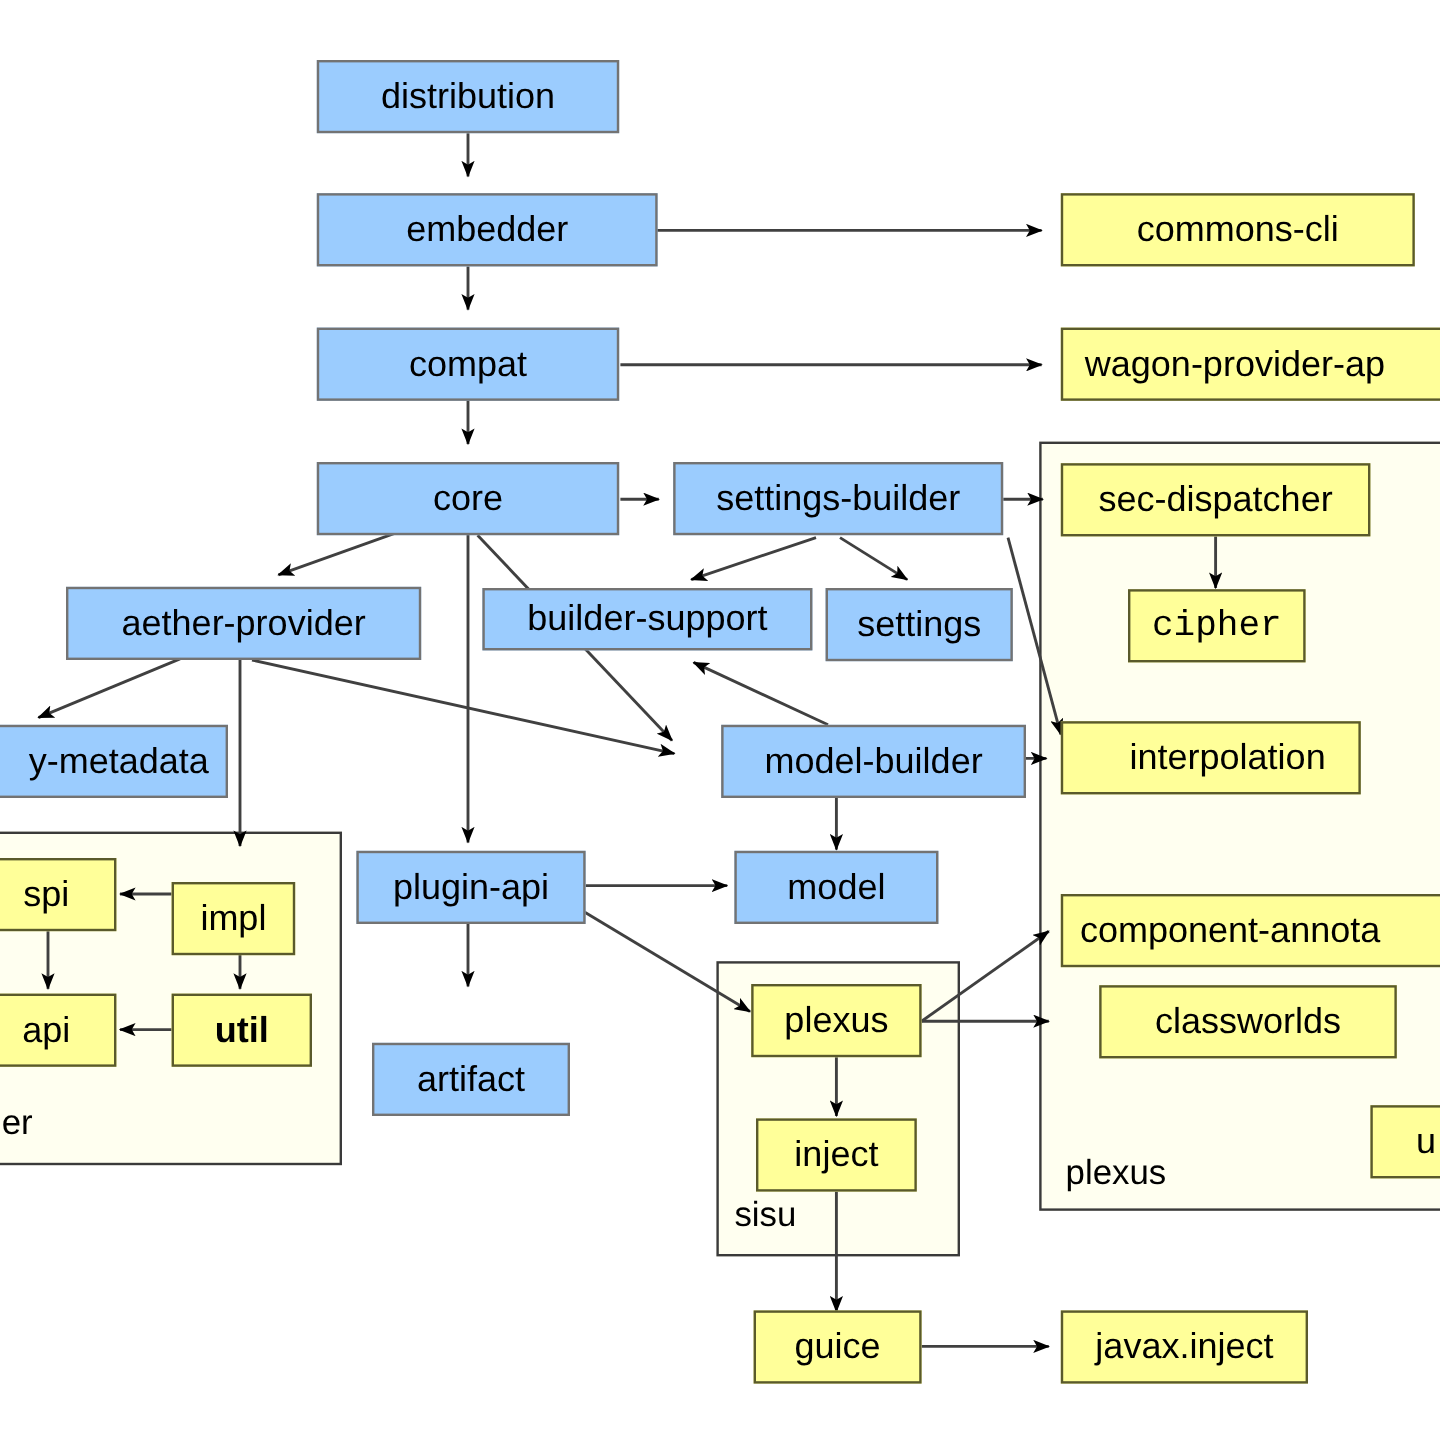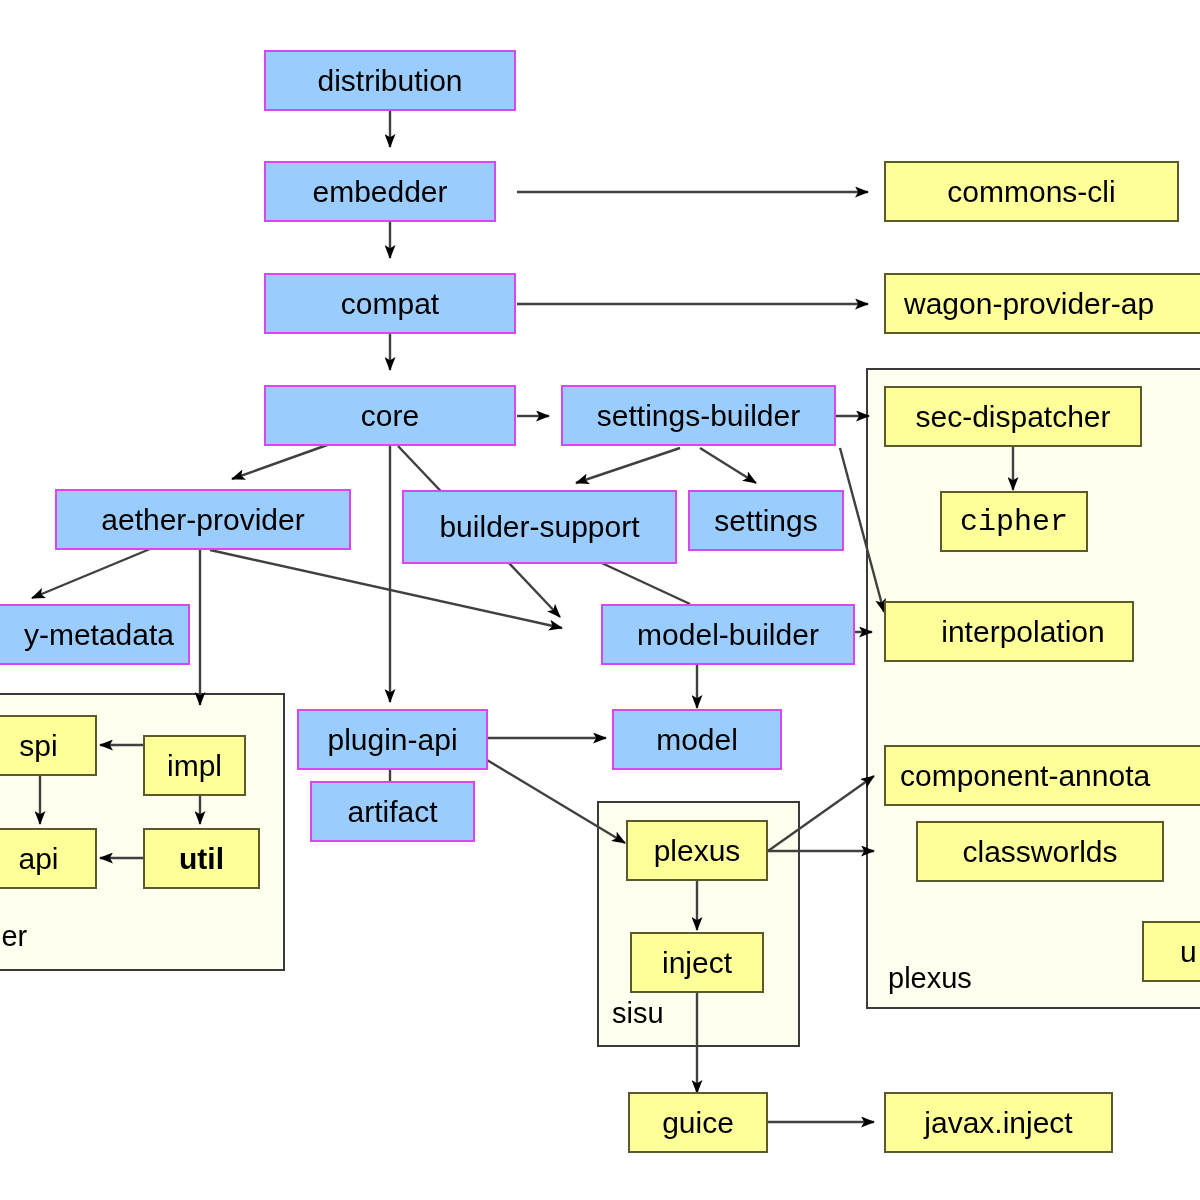--- a/index.html
+++ b/index.html
@@ -6,7 +6,7 @@
   #stage{position:relative;width:1200px;height:1200px;background:#ffffff;
          font-family:"Liberation Sans","DejaVu Sans",sans-serif;overflow:hidden;}
   svg{position:absolute;left:0;top:0;width:1200px;height:1200px;}
-  .node{position:absolute;box-sizing:border-box;border:2px solid #d946ef;
+  .node{position:absolute;box-sizing:border-box;border:2px solid #737373;
         display:flex;align-items:center;justify-content:center;
         font-size:30px;color:#000000;white-space:nowrap;letter-spacing:0px;}
   .blue{background:#9BCCFE;}

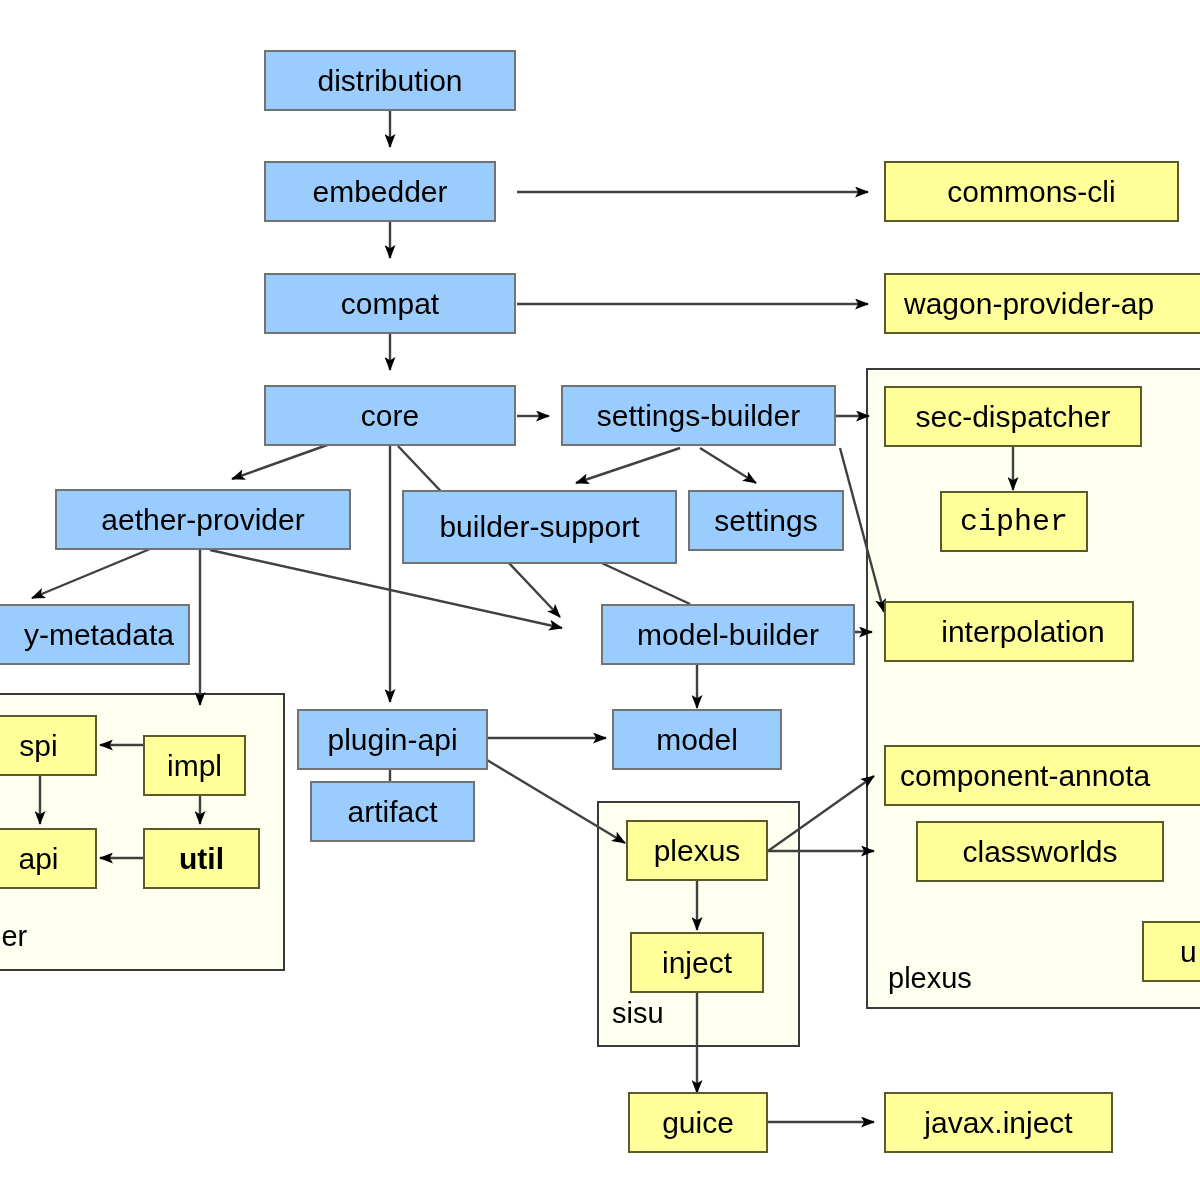--- a/index.html
+++ b/index.html
@@ -103,7 +103,7 @@
 
   <div class="node blue" style="left:264px;top:50px;width:252px;height:61px;">distribution</div>
 
-  <div class="node blue" style="left:264px;top:161px;width:232px;height:61px;">embedder</div>
+  <div class="node blue" style="left:264px;top:161px;width:284px;height:61px;">embedder</div>
 
   <div class="node blue" style="left:264px;top:273px;width:252px;height:61px;">compat</div>
 

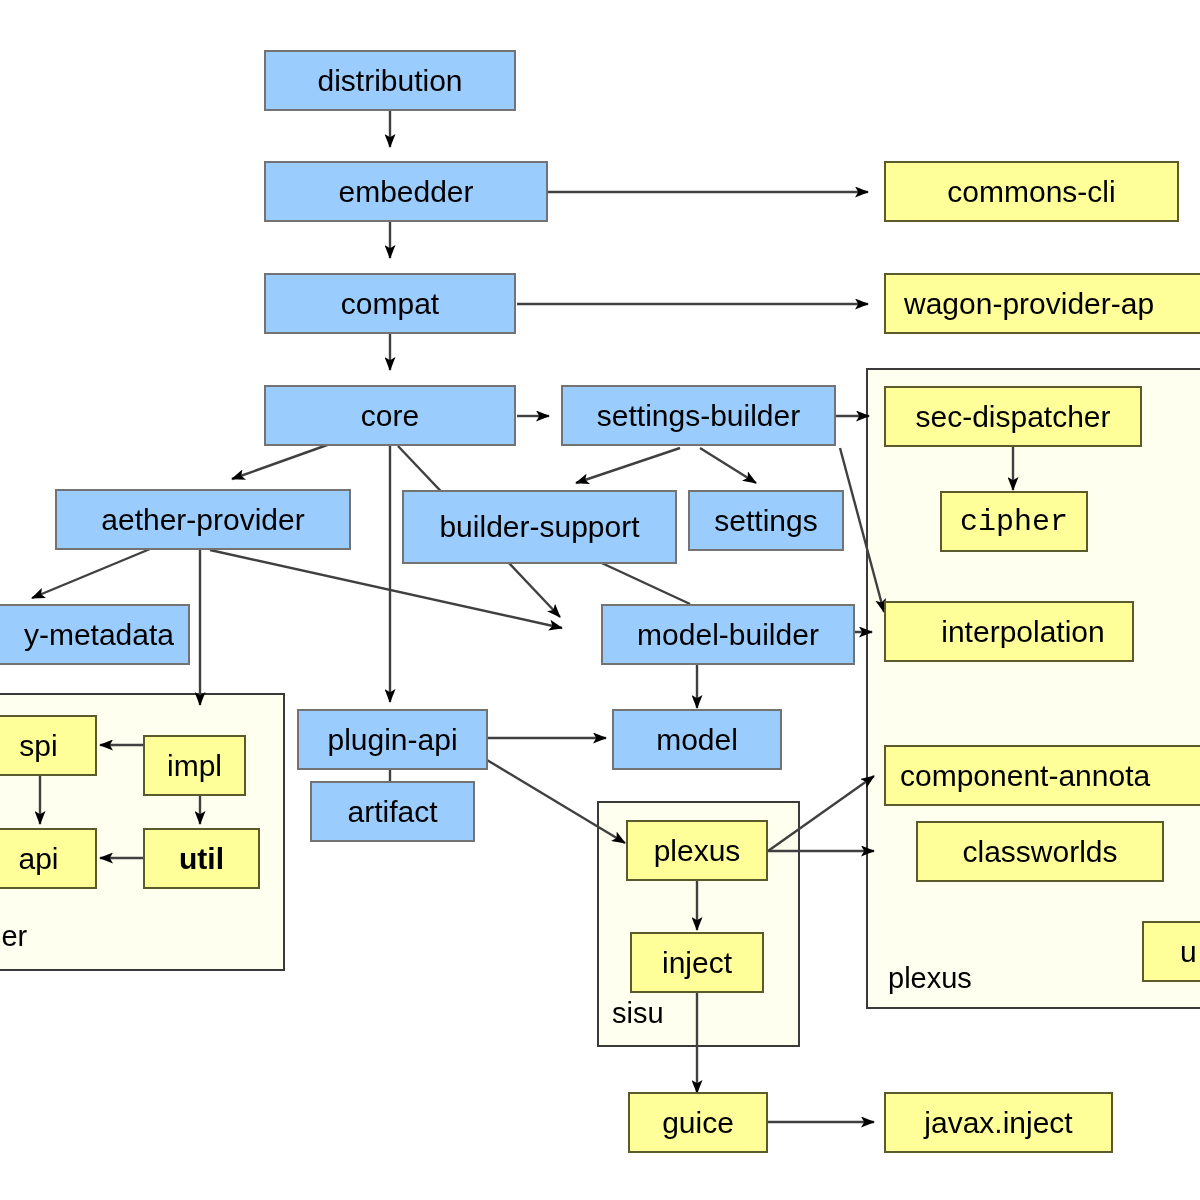--- a/index.html
+++ b/index.html
@@ -113,7 +113,7 @@
 
   <div class="node blue" style="left:55px;top:489px;width:296px;height:61px;">aether-provider</div>
 
-  <div class="node blue" style="left:402px;top:490px;width:275px;height:74px;">builder-support</div>
+  <div class="node blue" style="left:402px;top:490px;width:275px;height:52px;">builder-support</div>
 
   <div class="node blue" style="left:688px;top:490px;width:156px;height:61px;">settings</div>
 

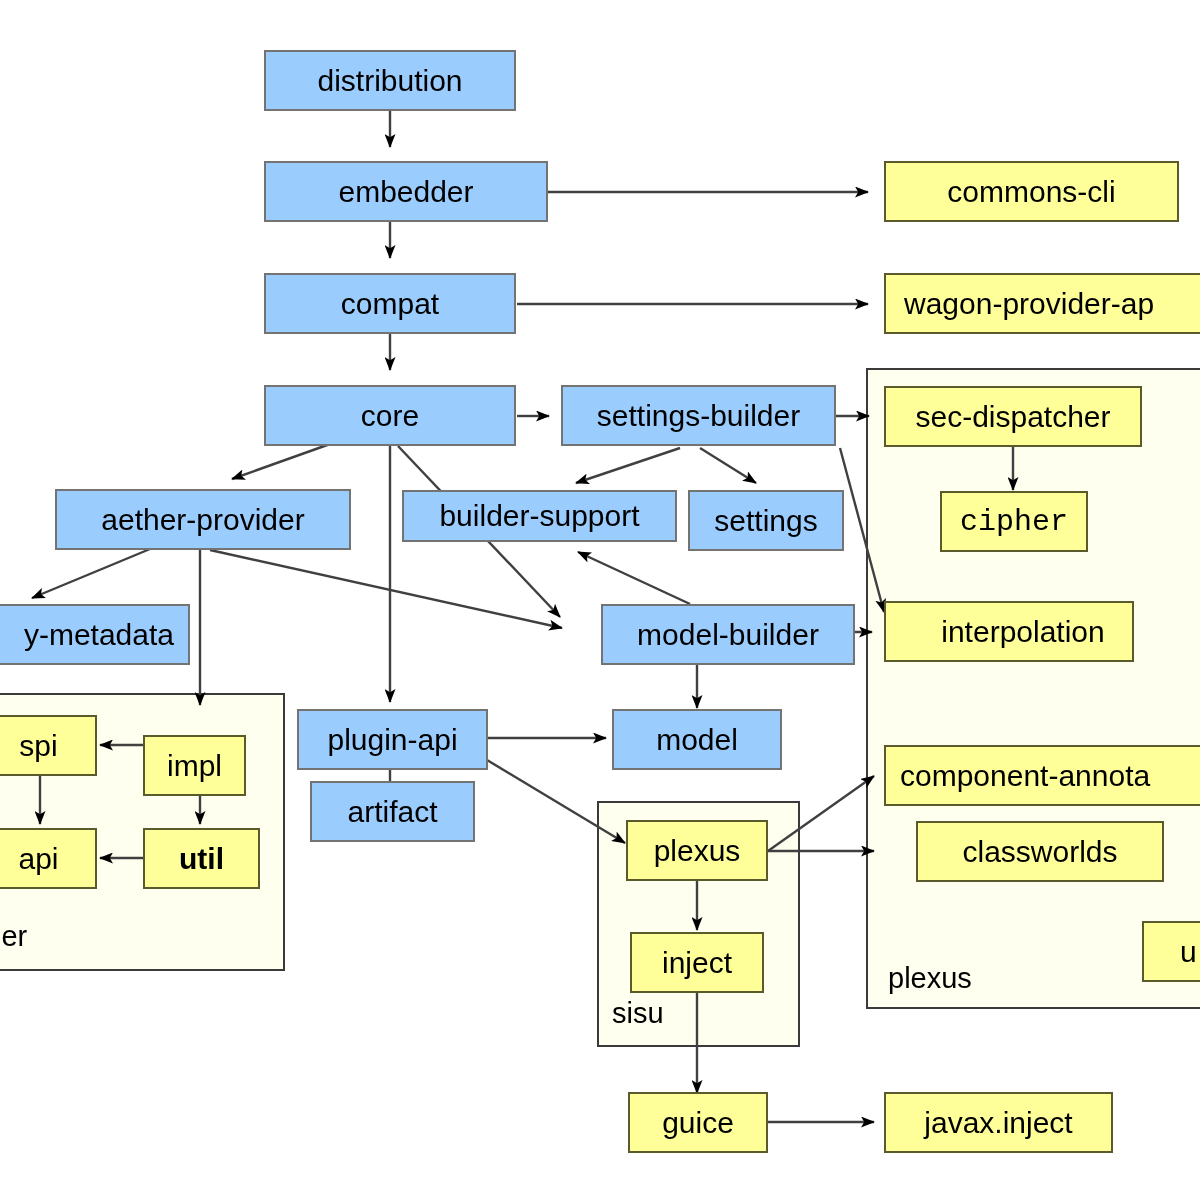--- a/index.html
+++ b/index.html
@@ -125,7 +125,7 @@
 
   <div class="node blue" style="left:612px;top:709px;width:170px;height:61px;">model</div>
 
-  <div class="node blue" style="left:310px;top:781px;width:165px;height:61px;">artifact</div>
+  <div class="node blue" style="left:310px;top:869px;width:165px;height:61px;">artifact</div>
 
   <div class="node yellow" style="left:884px;top:161px;width:295px;height:61px;">commons-cli</div>
 

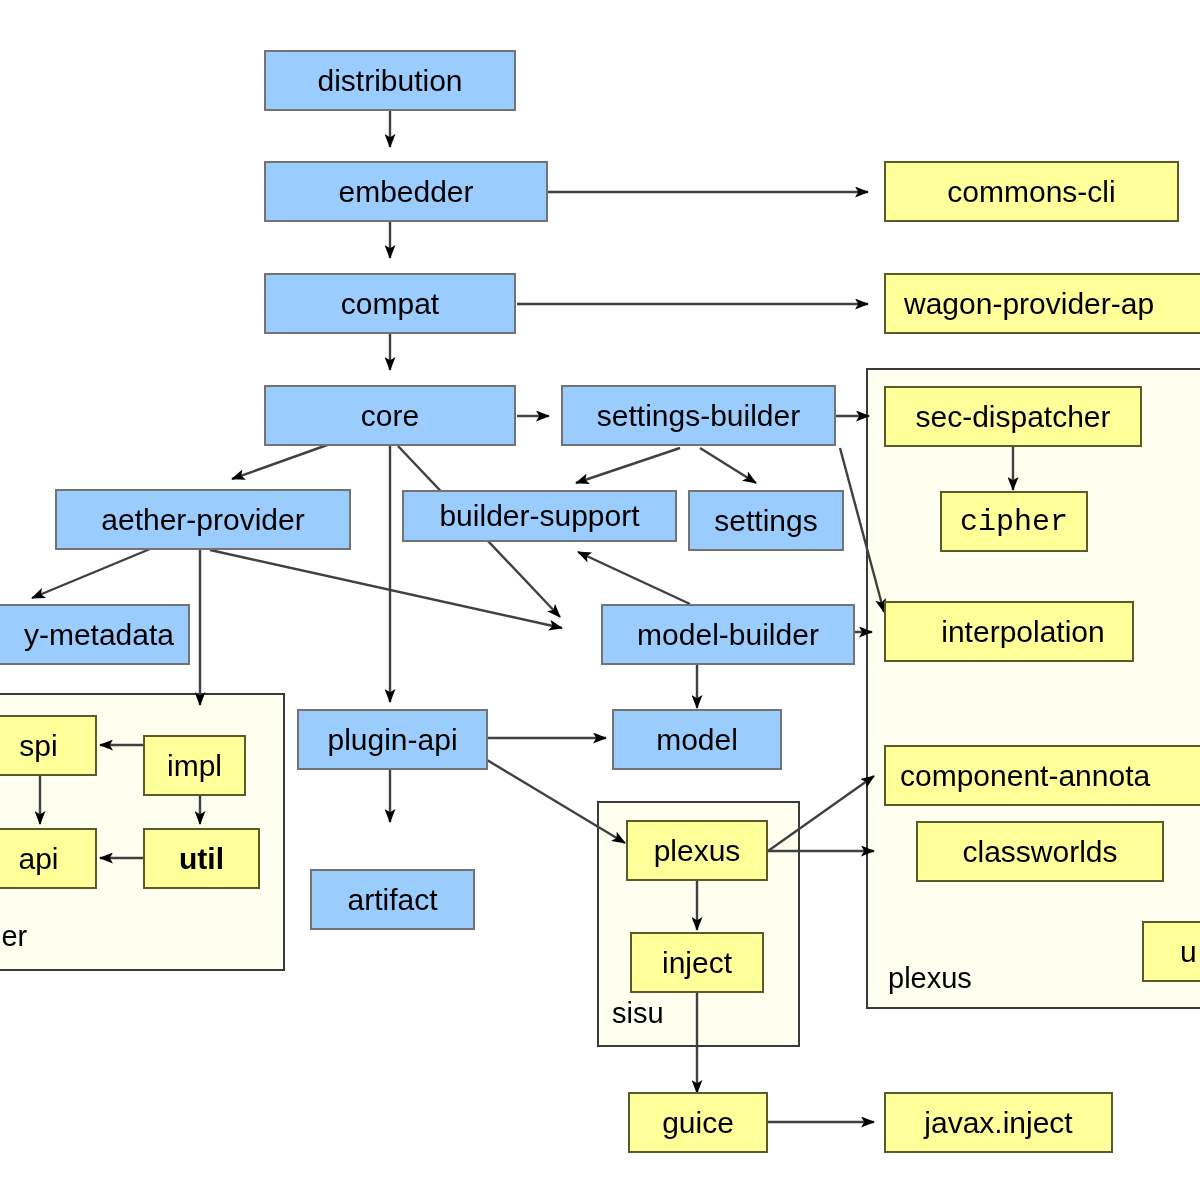--- a/index.html
+++ b/index.html
@@ -157,7 +157,7 @@
 
   <div class="node yellow" style="left:628px;top:1092px;width:140px;height:61px;">guice</div>
 
-  <div class="node yellow" style="left:884px;top:1092px;width:229px;height:61px;">javax.inject</div>
+  <div class="node yellow" style="left:884px;top:1092px;width:206px;height:61px;">javax.inject</div>
 
 </div>
 

